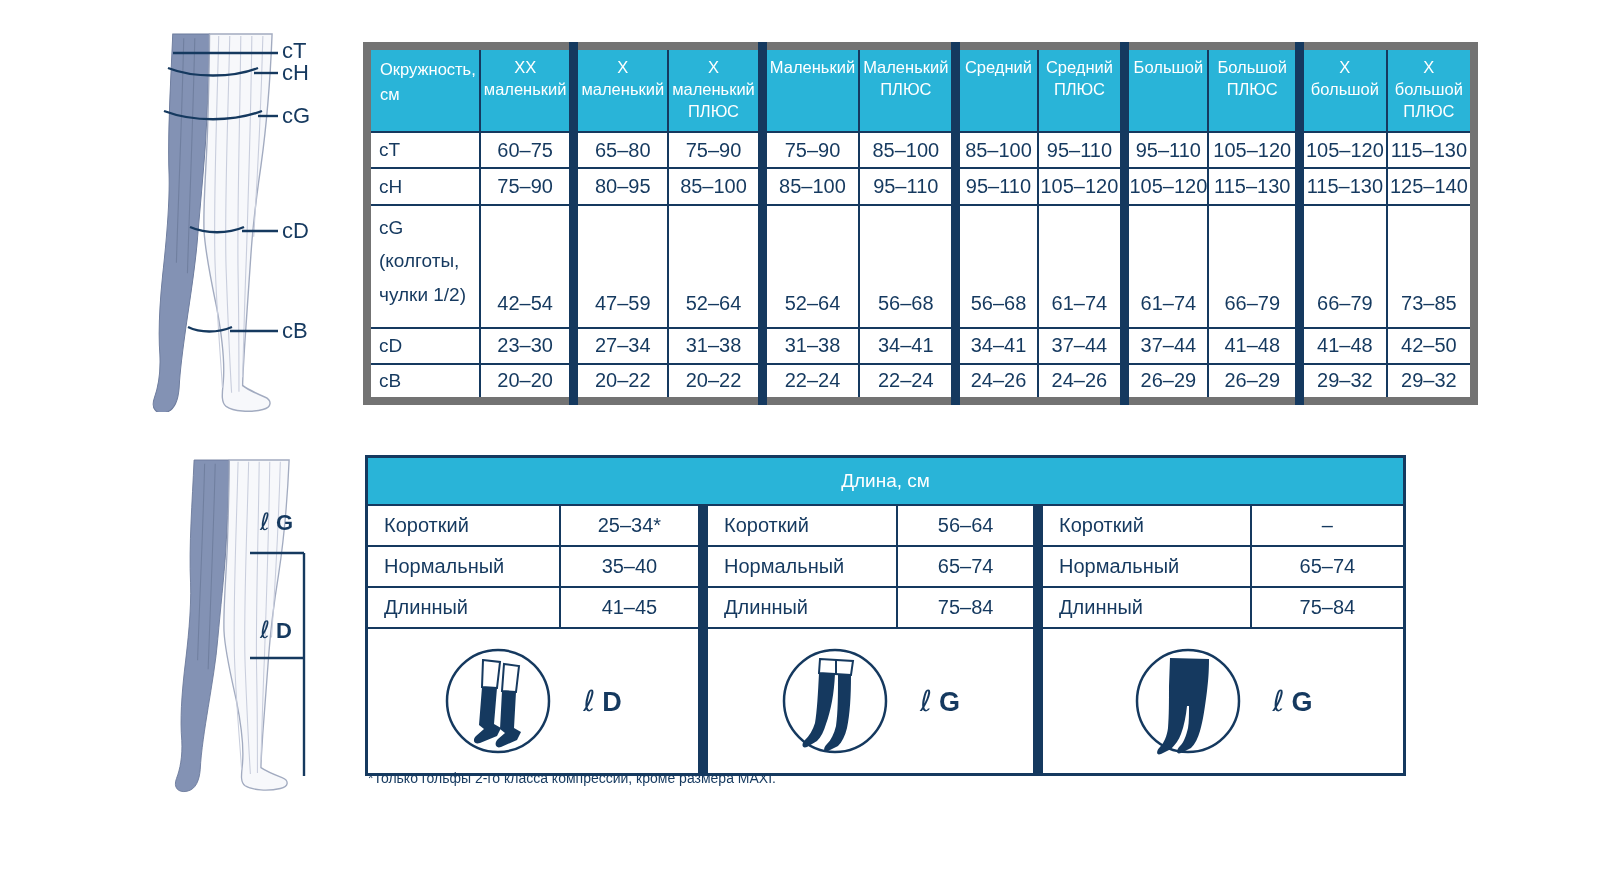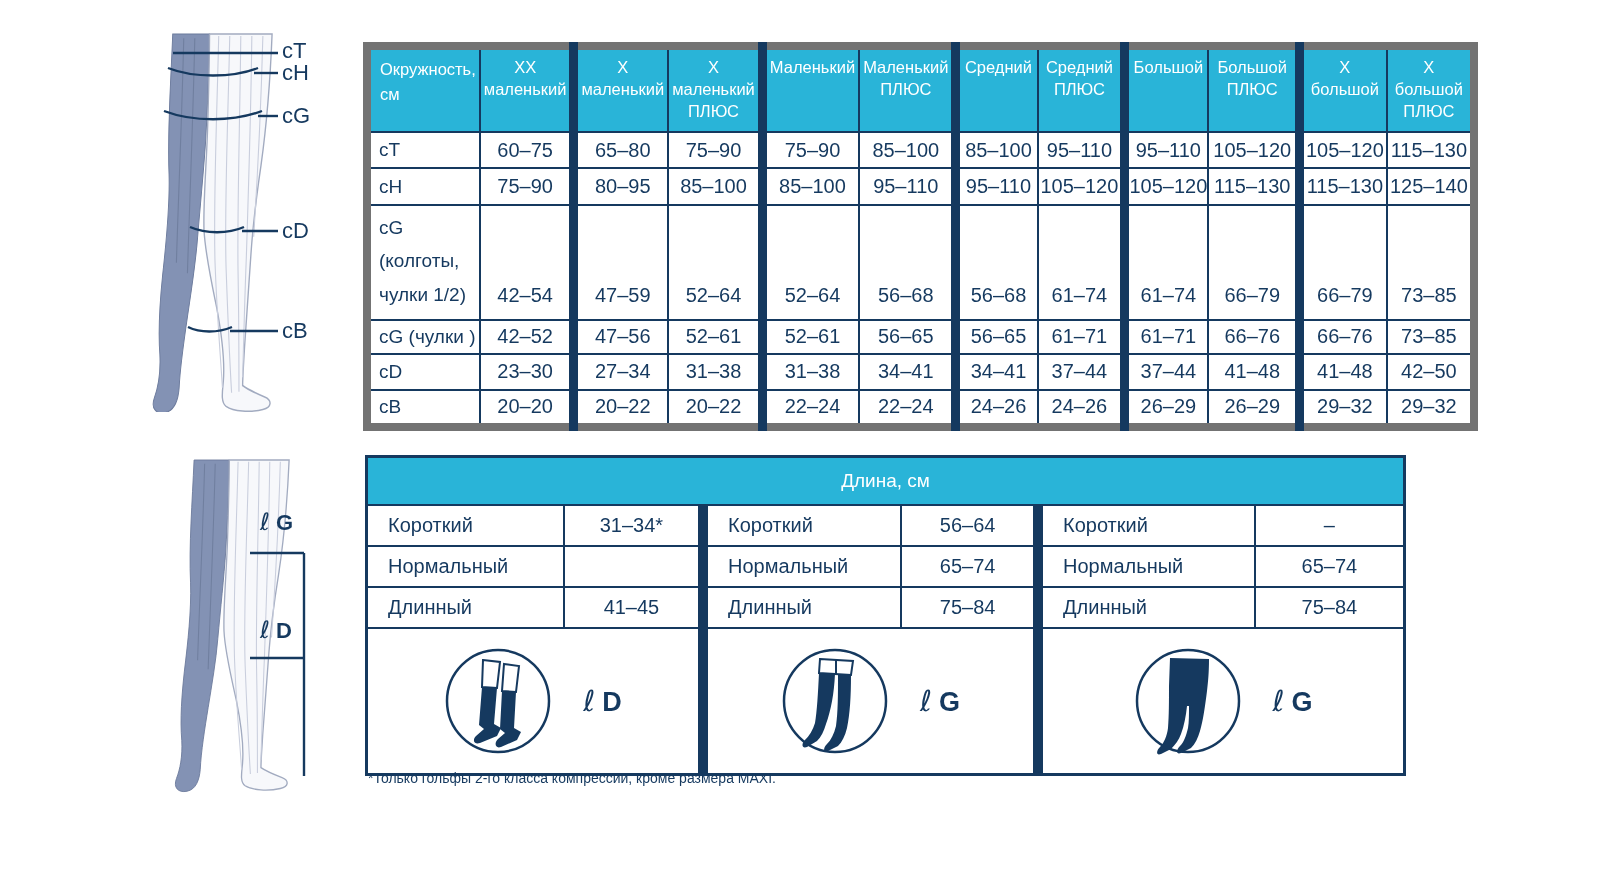--- a/index.html
+++ b/index.html
@@ -17,7 +17,7 @@
   table.circ td.rl{text-align:left;padding-left:8px;font-size:19px;}
   table.circ .g{border-left:9px solid #15395f;}
   table.circ tr.tall td{vertical-align:bottom;padding-bottom:12px;}
-  table.circ tr.tall td.rl{vertical-align:top;padding-top:5px;line-height:1.75;padding-bottom:8px;margin-left:28px;}
+  table.circ tr.tall td.rl{vertical-align:top;padding-top:5px;line-height:1.75;padding-bottom:16px;margin-left:28px;}
 
   
   .len{position:absolute;left:365px;top:455px;width:1035px;border:3px solid #15395f;background:#fff;}

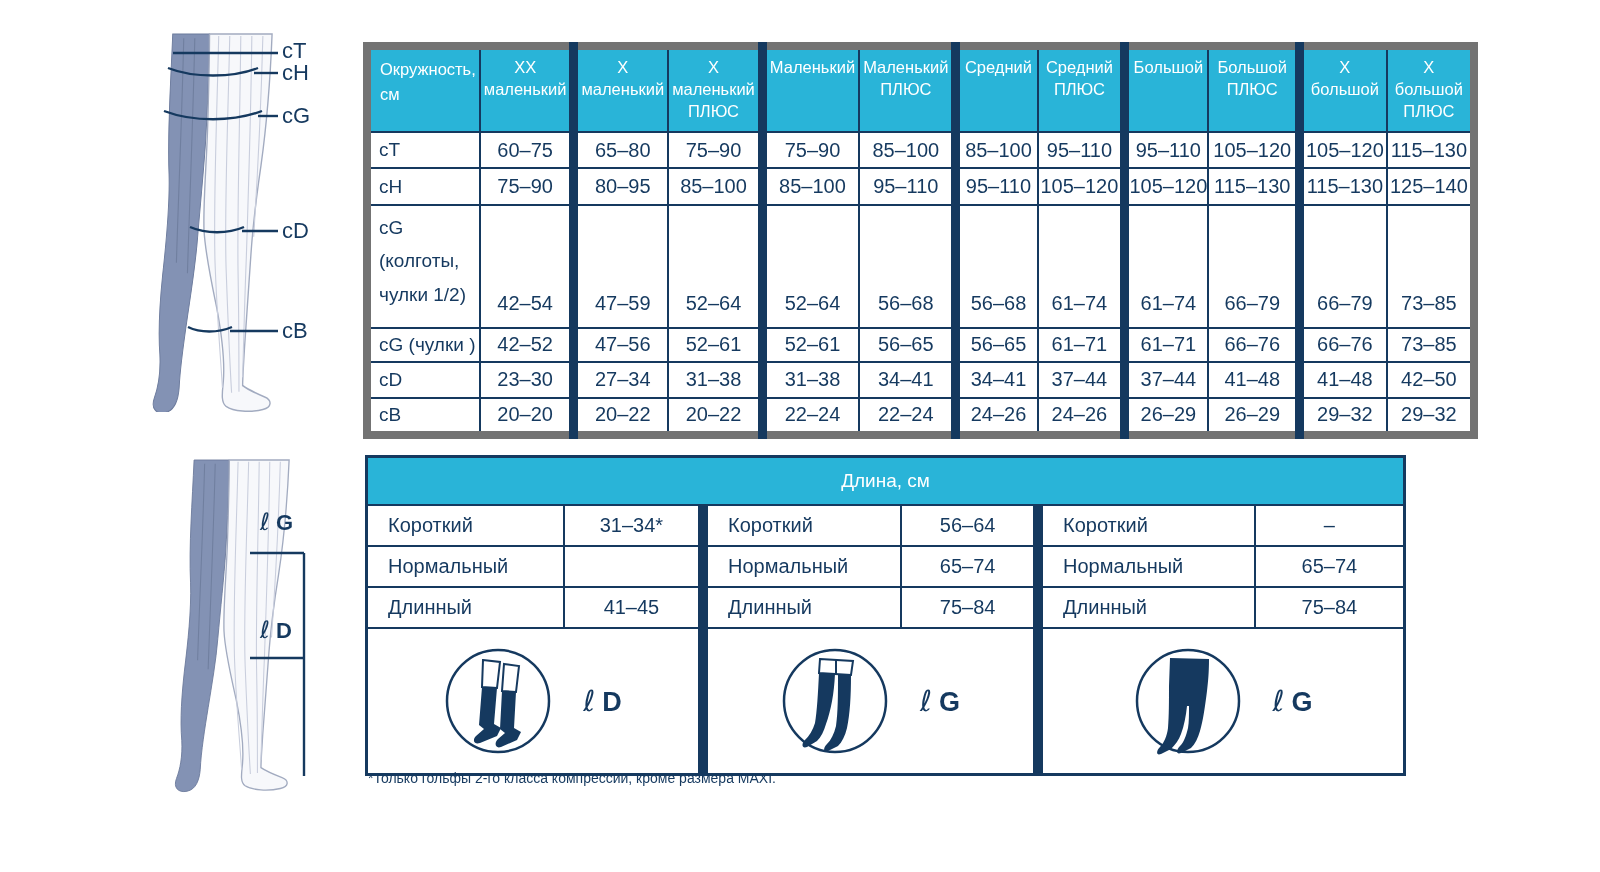--- a/index.html
+++ b/index.html
@@ -162,20 +162,6 @@
         <td class="g">66–79</td>
         <td>73–85</td>
       </tr>
-      <tr style="height:34px">
-        <td class="rl">cG (чулки )</td>
-        <td>42–52</td>
-        <td class="g">47–56</td>
-        <td>52–61</td>
-        <td class="g">52–61</td>
-        <td>56–65</td>
-        <td class="g">56–65</td>
-        <td>61–71</td>
-        <td class="g">61–71</td>
-        <td>66–76</td>
-        <td class="g">66–76</td>
-        <td>73–85</td>
-      </tr>
       <tr style="height:36px">
         <td class="rl">cD</td>
         <td>23–30</td>

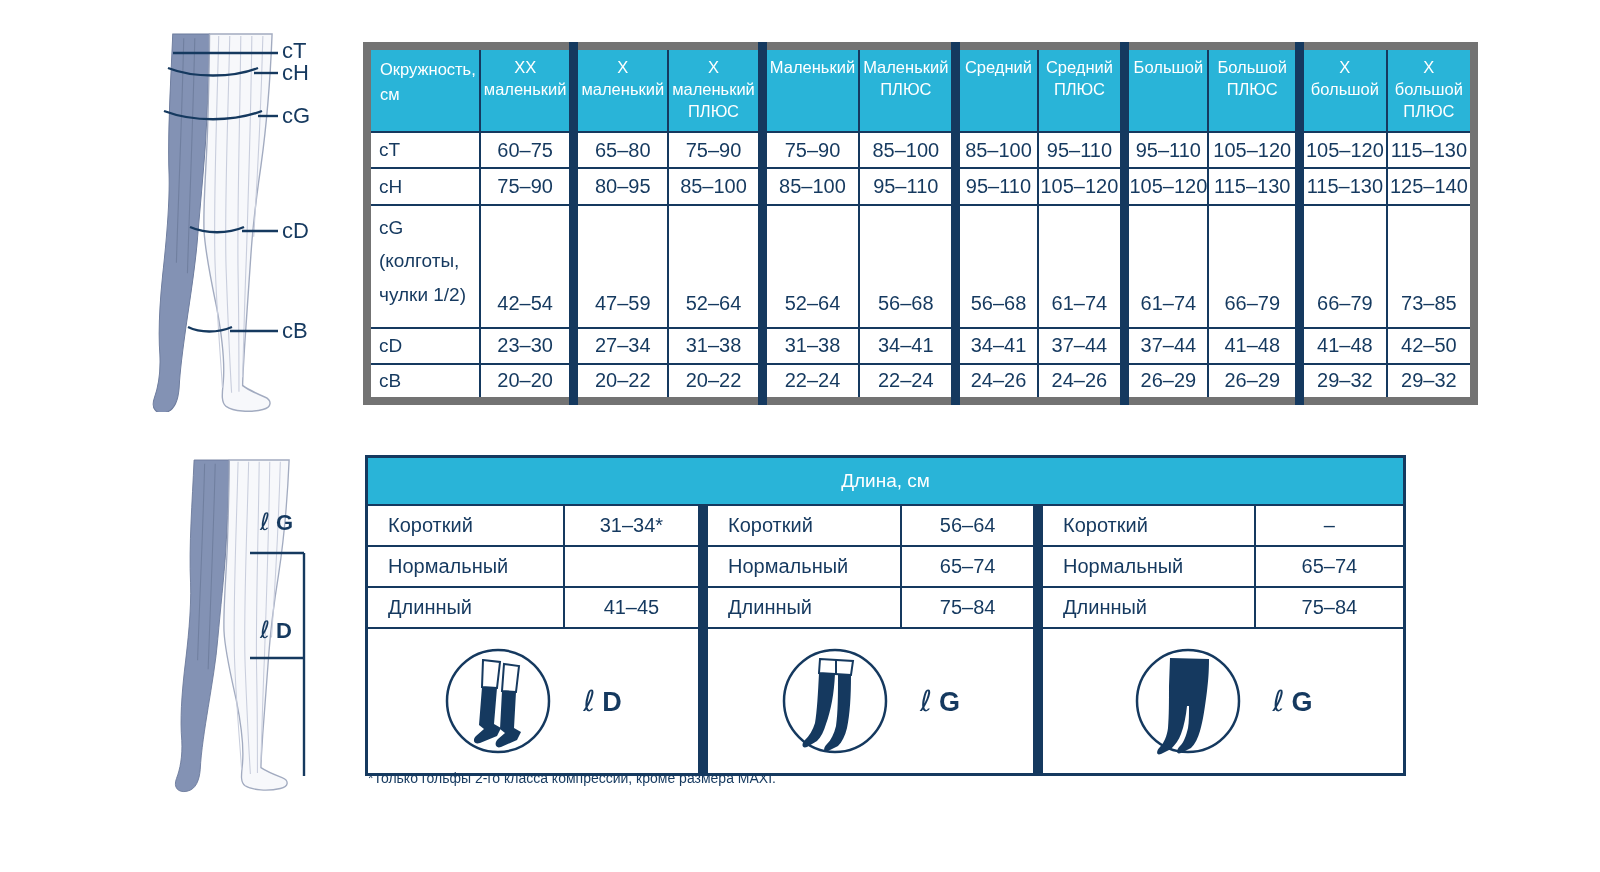--- a/index.html
+++ b/index.html
@@ -28,7 +28,7 @@
   .lg1{width:330px;} .lg2{width:325px;} .lg3{flex:1;}
   .lsep{width:10px;background:#15395f;}
   .lrow{display:flex;height:39px;border-bottom:2px solid #15395f;}
-  .ll{width:53%;border-right:2px solid #15395f;display:flex;align-items:center;padding-left:10px;font-size:20px;margin-left:10px;}
+  .ll{width:53%;border-right:2px solid #15395f;display:flex;align-items:center;padding-left:16px;font-size:20px;}
   .lv{flex:1;display:flex;align-items:center;justify-content:center;font-size:20px;}
   .limg{height:144px;display:flex;align-items:center;justify-content:center;gap:30px;}
   .ilabel{font-size:27px;display:flex;align-items:baseline;gap:7px;}

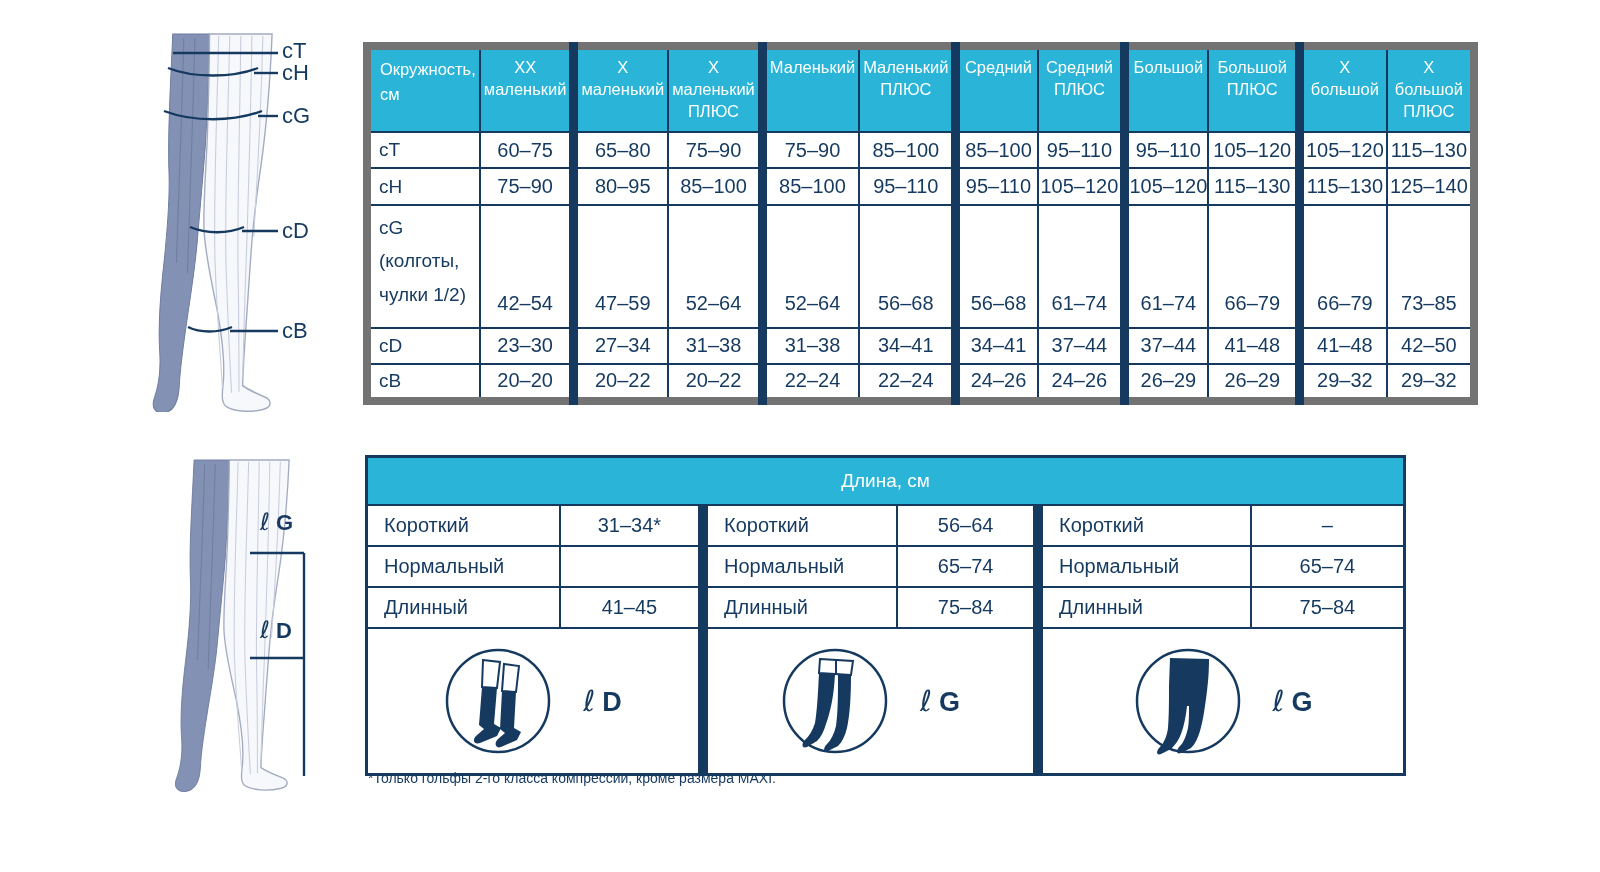--- a/index.html
+++ b/index.html
@@ -213,7 +213,7 @@
       <div class="lgroup lg1">
         <div class="lrow">
           <div class="ll">Короткий</div>
-          <div class="lv">31–34*</div>
+          <div class="lv">25–34*</div>
         </div>
         <div class="lrow">
           <div class="ll">Нормальный</div>

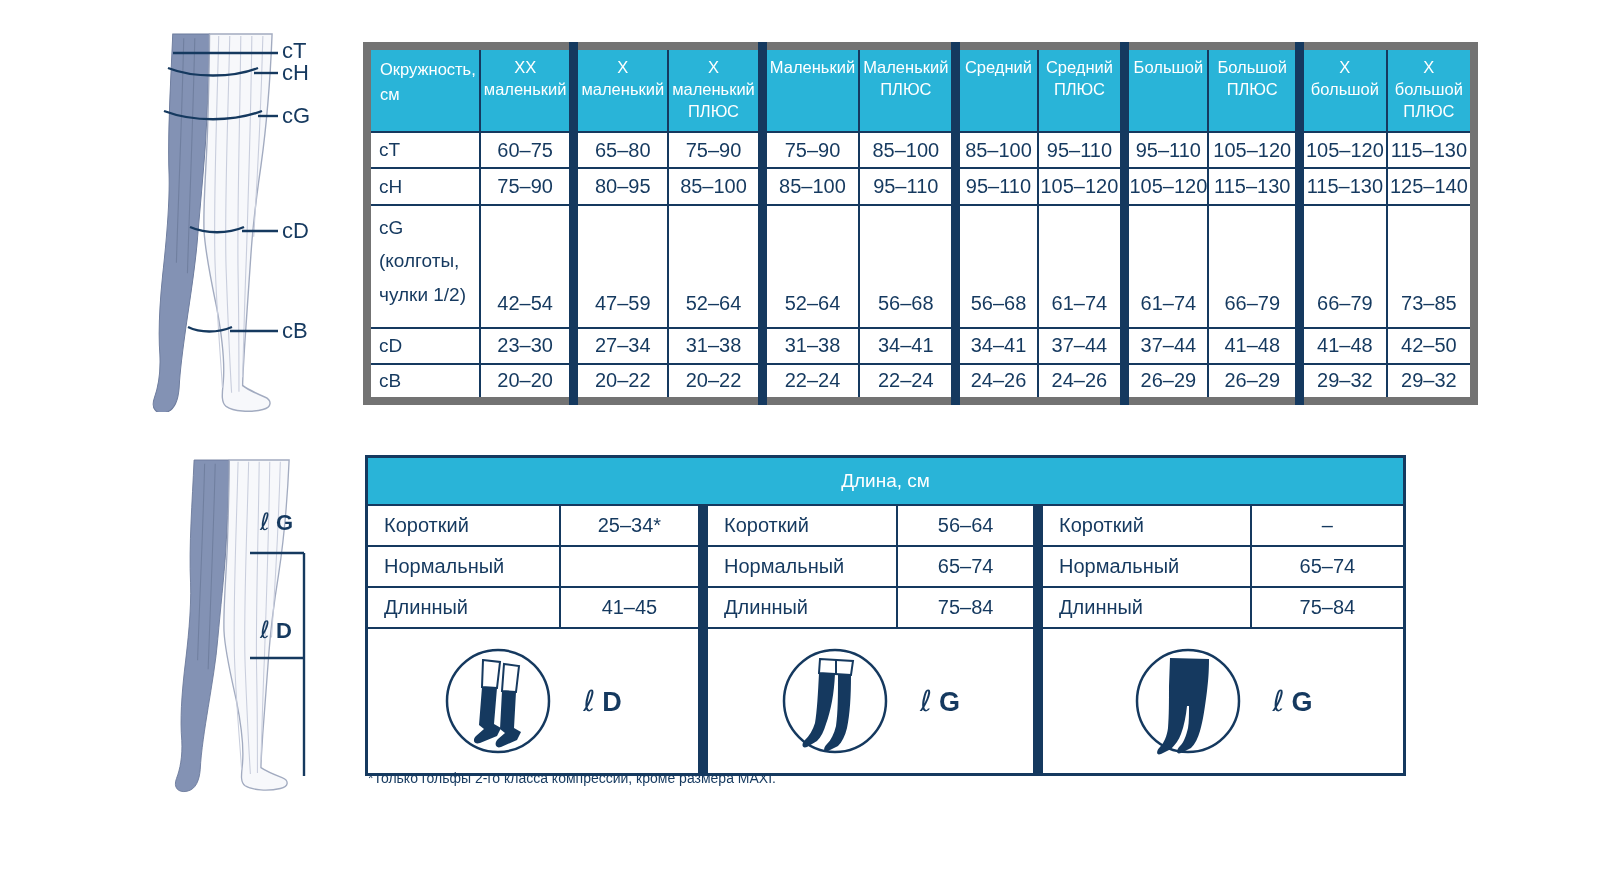--- a/index.html
+++ b/index.html
@@ -217,6 +217,7 @@
         </div>
         <div class="lrow">
           <div class="ll">Нормальный</div>
+          <div class="lv">35–40</div>
         </div>
         <div class="lrow">
           <div class="ll">Длинный</div>

